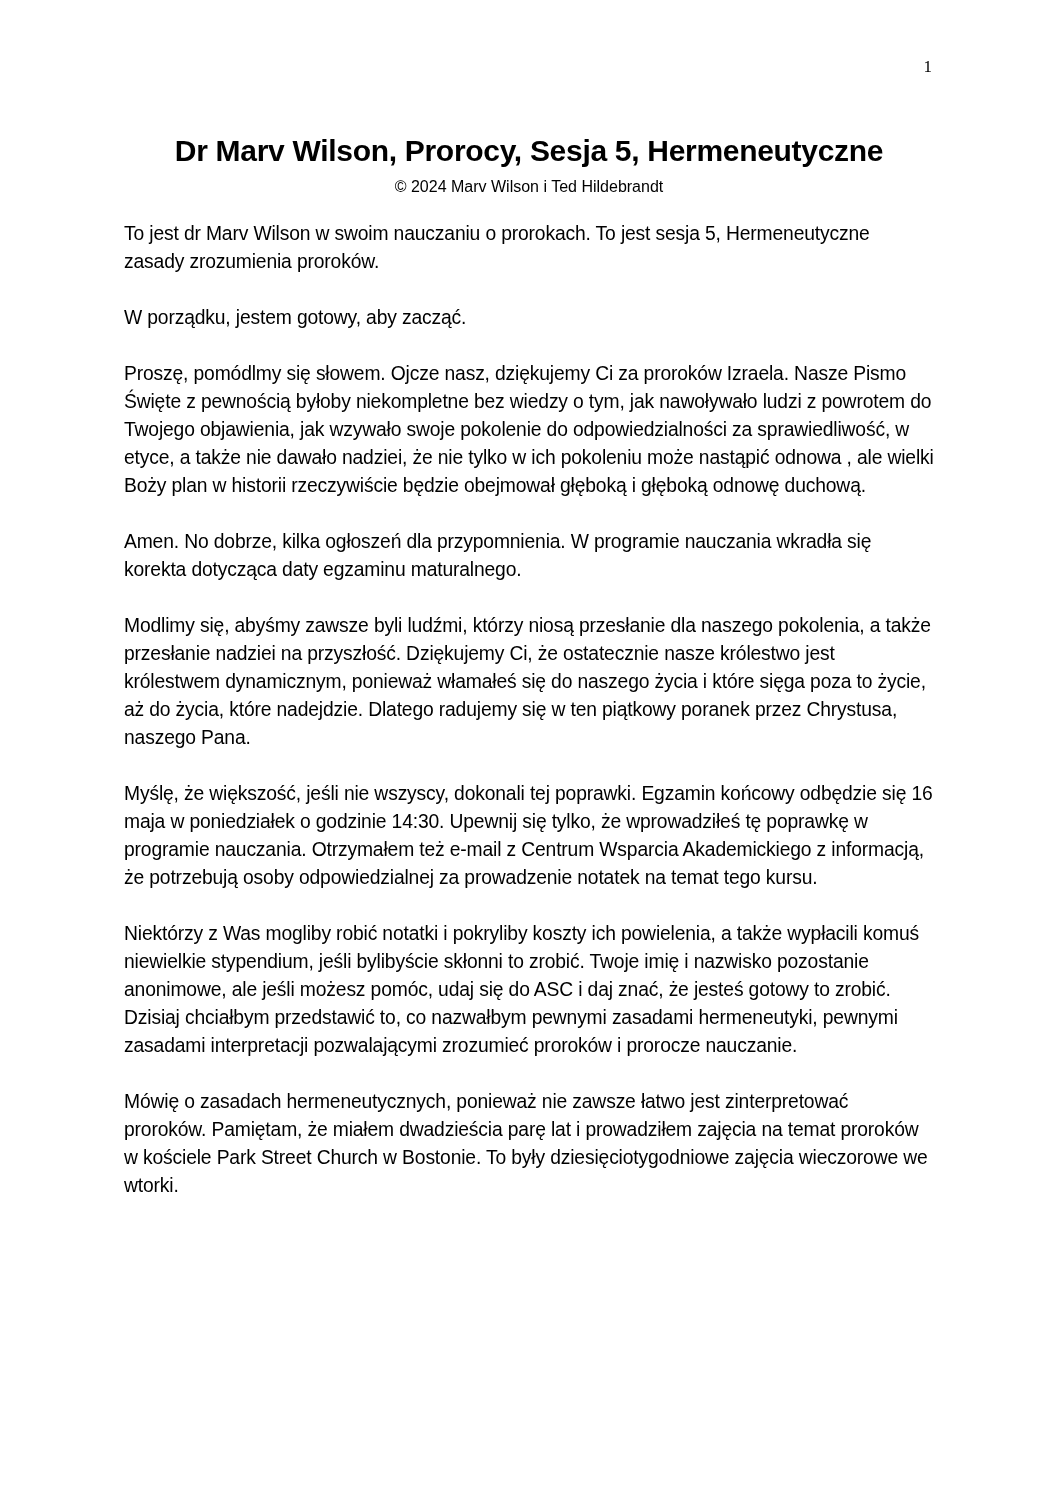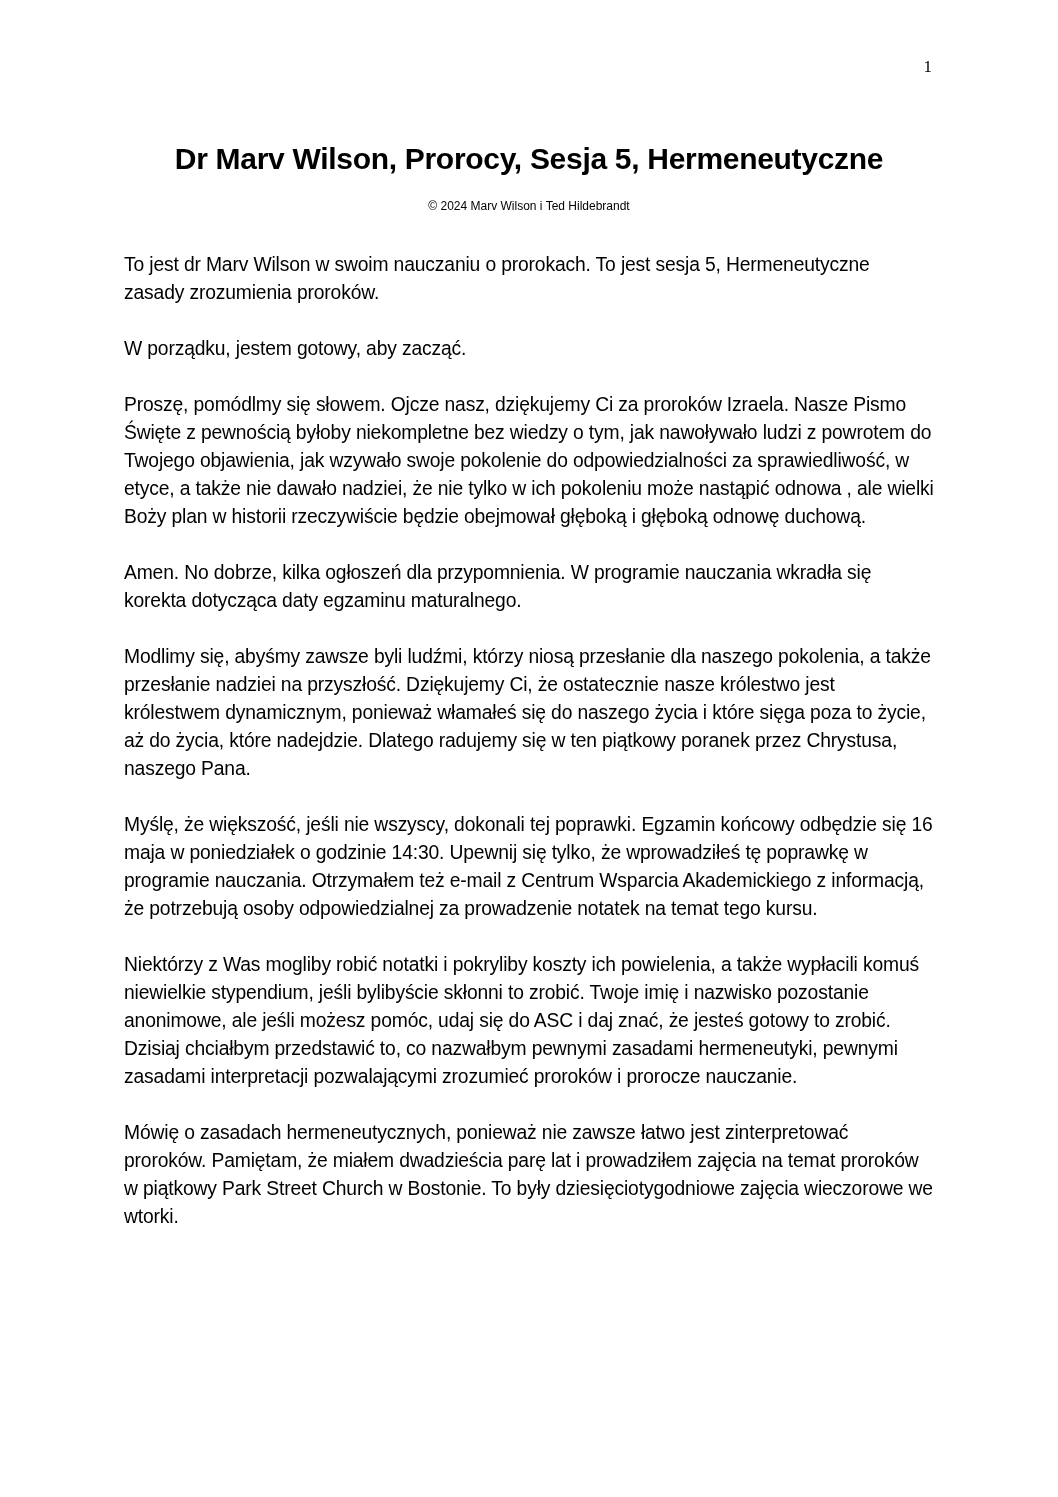--- a/index.html
+++ b/index.html
@@ -26,7 +26,7 @@
     font-family: "Liberation Serif", serif;
   }
   .content {
-    padding: 12px 124px;
+    padding: 4px 124px;
   }
   .doc-title {
     margin: 0;

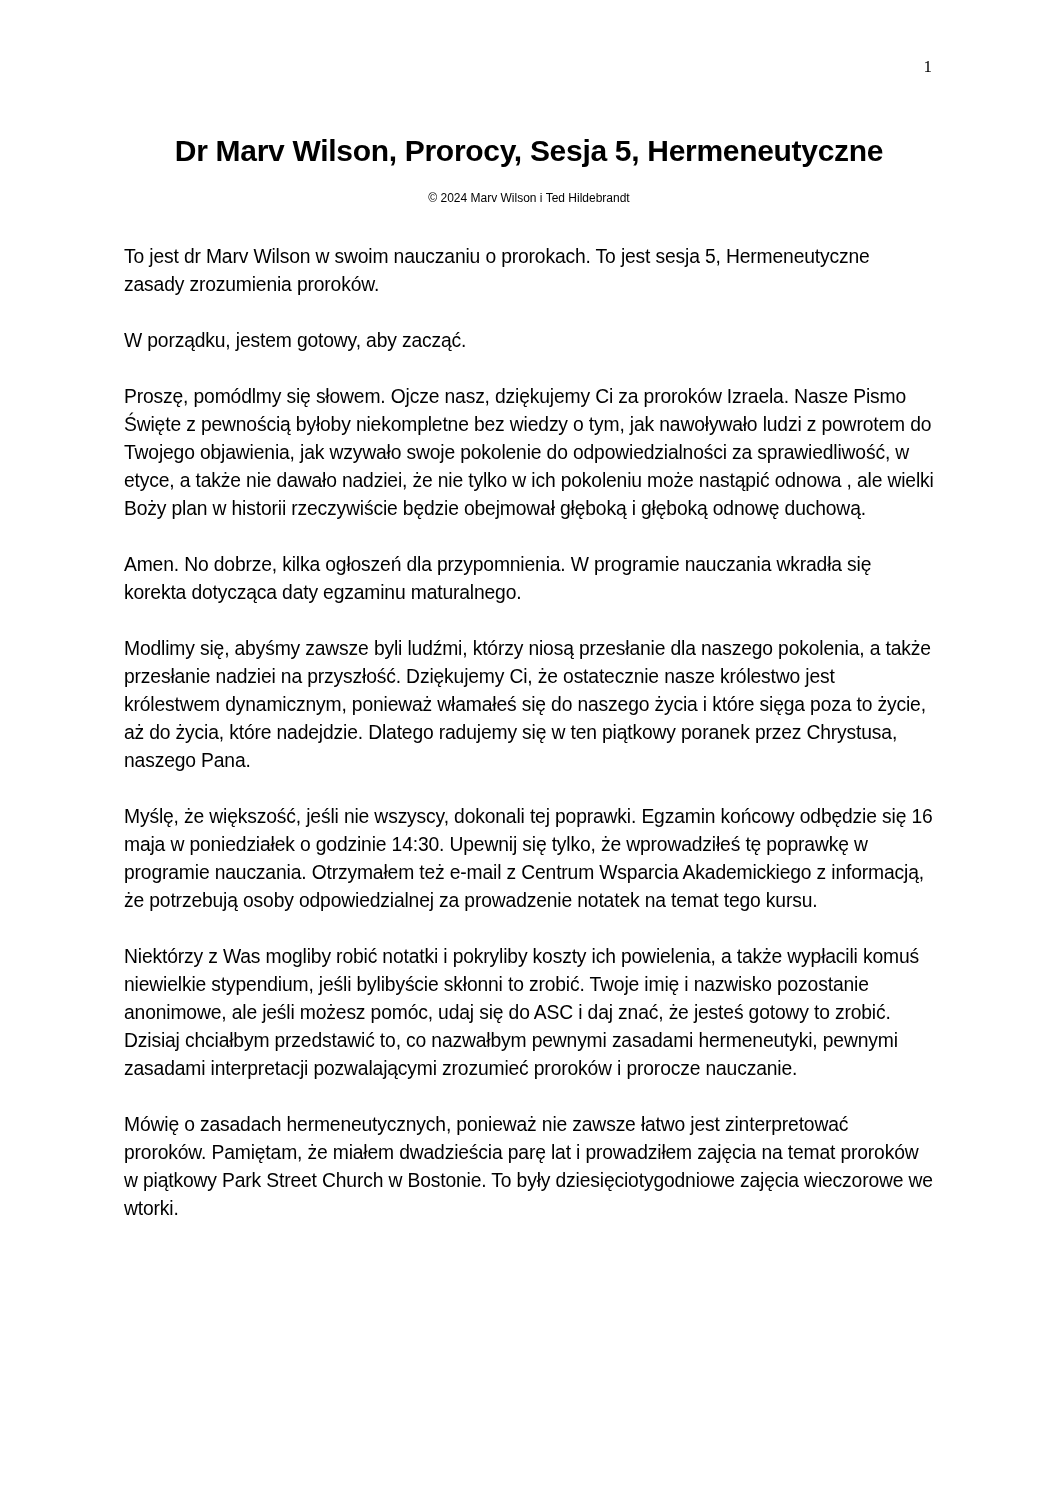--- a/index.html
+++ b/index.html
@@ -42,9 +42,9 @@
   }
   .copyright {
     text-align: center;
-    font-size: 12px;
+    font-size: 16px;
     line-height: 26px;
-    margin-top: 12px;
+    margin-top: 1px;
   }
   .body-text {
     margin-top: 32px;

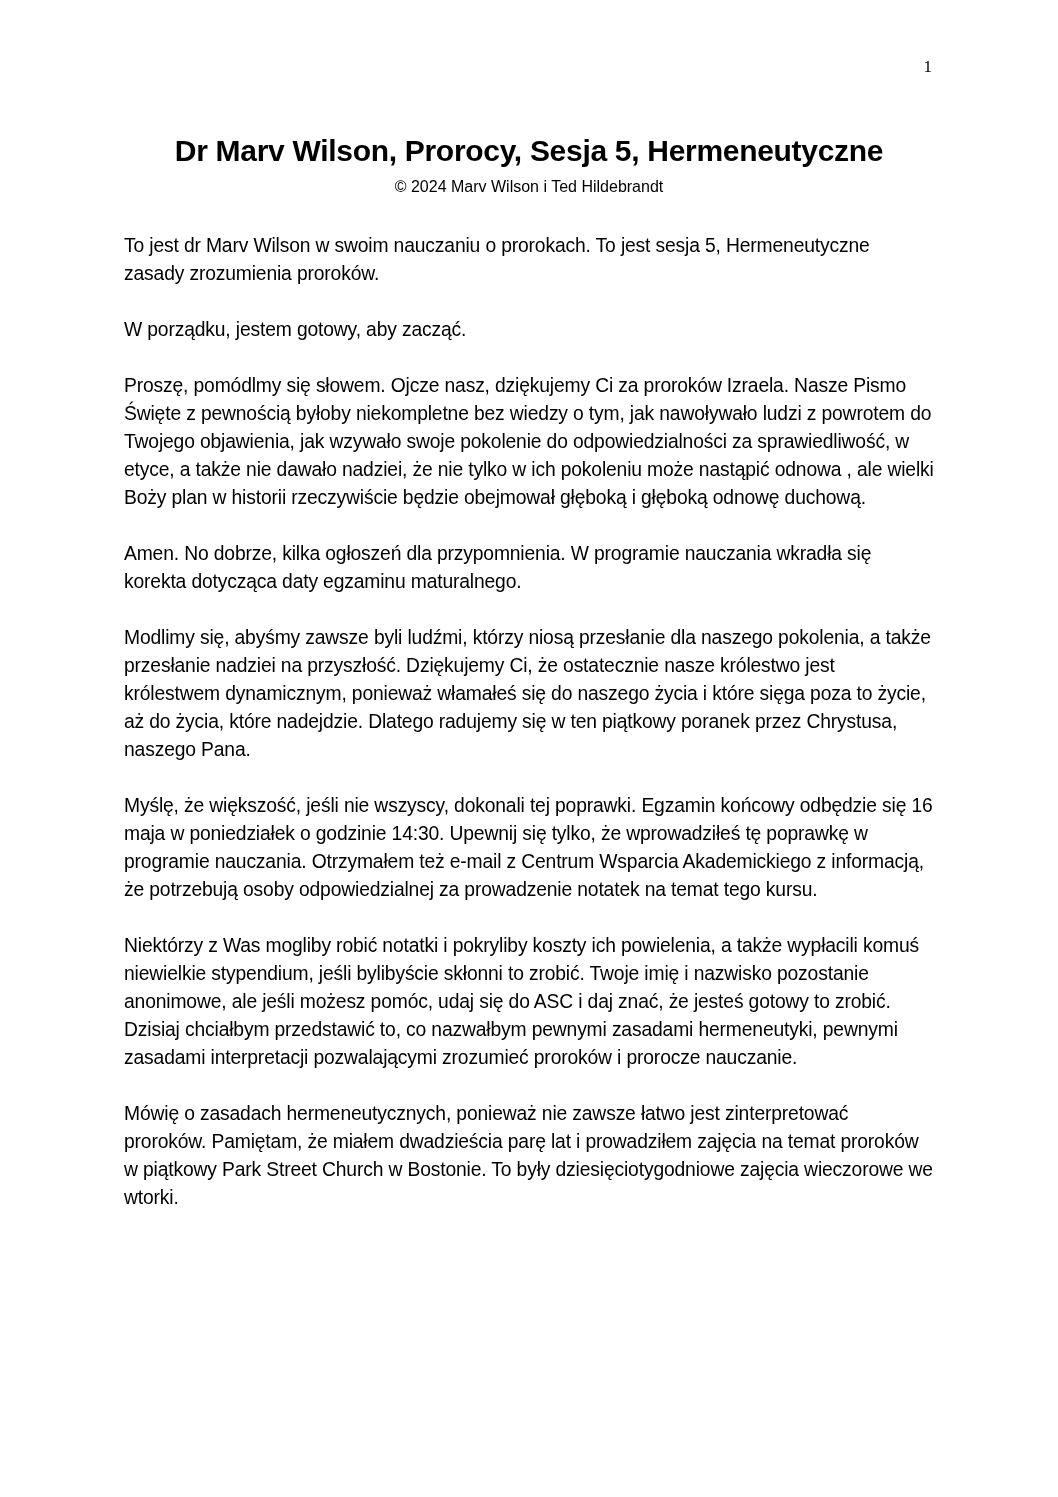--- a/index.html
+++ b/index.html
@@ -47,7 +47,7 @@
     margin-top: 1px;
   }
   .body-text {
-    margin-top: 32px;
+    margin-top: 20px;
     font-size: 19.3px;
     line-height: 28px;
     letter-spacing: -0.15px;

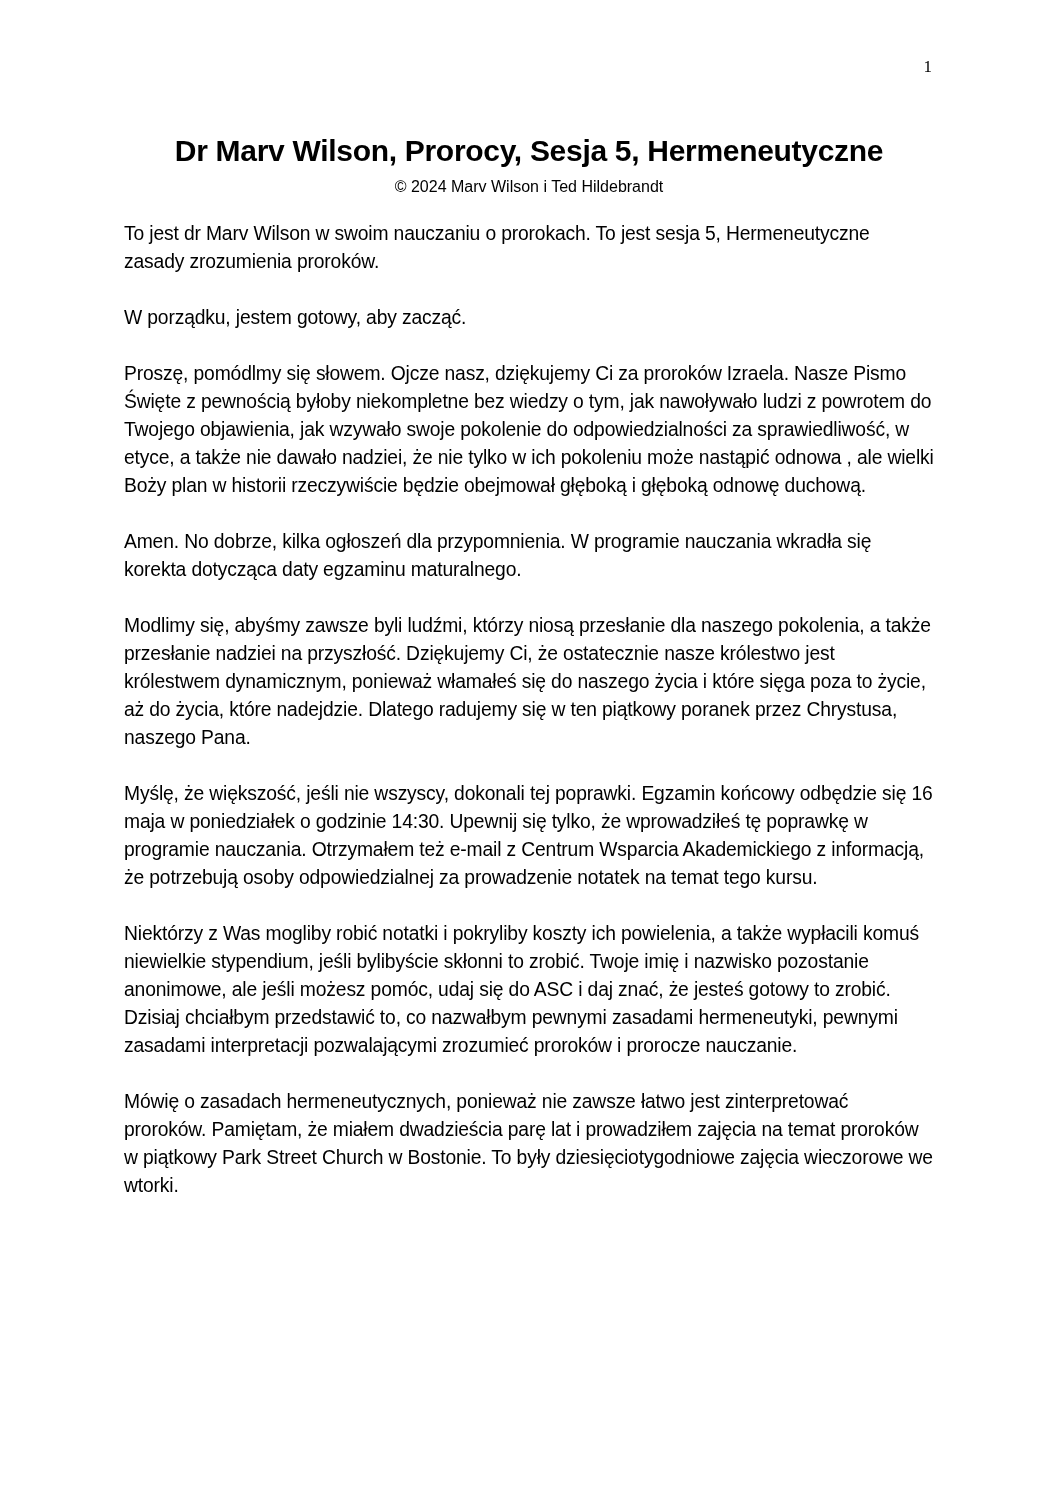--- a/index.html
+++ b/index.html
@@ -80,7 +80,7 @@
       <p>Modlimy się, abyśmy zawsze byli ludźmi, którzy niosą przesłanie dla naszego pokolenia, a także przesłanie nadziei na przyszłość. Dziękujemy Ci, że ostatecznie nasze królestwo jest królestwem dynamicznym, ponieważ włamałeś się do naszego życia i które sięga poza to życie, aż do życia, które nadejdzie. Dlatego radujemy się w ten piątkowy poranek przez Chrystusa, naszego Pana.</p>
       <p>Myślę, że większość, jeśli nie wszyscy, dokonali tej poprawki. Egzamin końcowy odbędzie się 16 maja w poniedziałek o godzinie 14:30. Upewnij się tylko, że wprowadziłeś tę poprawkę w programie nauczania. Otrzymałem też e-mail z Centrum Wsparcia Akademickiego z informacją, że potrzebują osoby odpowiedzialnej za prowadzenie notatek na temat tego kursu.</p>
       <p>Niektórzy z Was mogliby robić notatki i pokryliby koszty ich powielenia, a także wypłacili komuś niewielkie stypendium, jeśli bylibyście skłonni to zrobić. Twoje imię i nazwisko pozostanie anonimowe, ale jeśli możesz pomóc, udaj się do ASC i daj znać, że jesteś gotowy to zrobić. Dzisiaj chciałbym przedstawić to, co nazwałbym pewnymi zasadami hermeneutyki, pewnymi zasadami interpretacji pozwalającymi zrozumieć proroków i prorocze nauczanie.</p>
-      <p>Mówię o zasadach hermeneutycznych, ponieważ nie zawsze łatwo jest zinterpretować proroków. Pamiętam, że miałem dwadzieścia parę lat i prowadziłem zajęcia na temat proroków w piątkowy Park Street Church w Bostonie. To były dziesięciotygodniowe zajęcia wieczorowe we wtorki.</p>
+      <p>Mówię o zasadach hermeneutycznych, ponieważ nie zawsze łatwo jest zinterpretować proroków. Pamiętam, że miałem dwadzieścia parę lat i prowadziłem zajęcia na temat proroków w kościele Park Street Church w Bostonie. To były dziesięciotygodniowe zajęcia wieczorowe we wtorki.</p>
     </div>
 
   </div>

